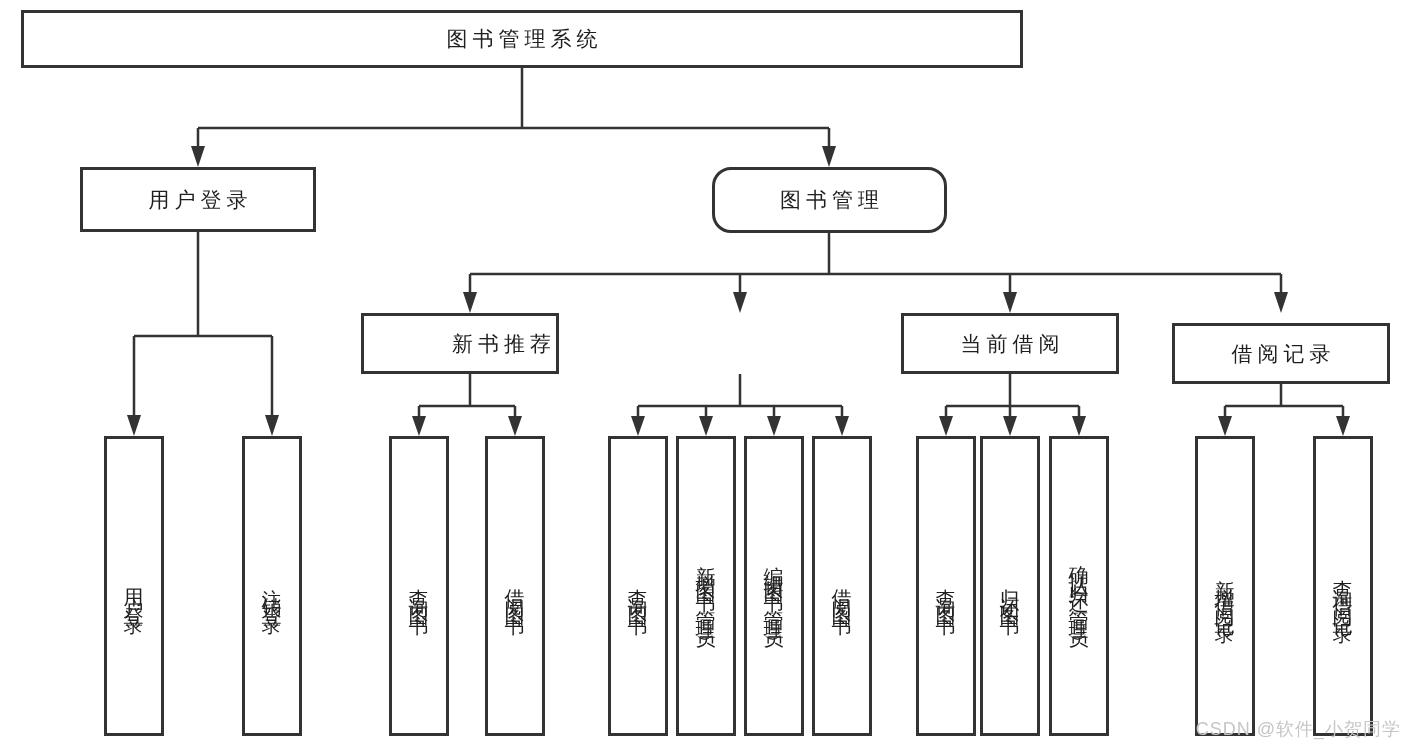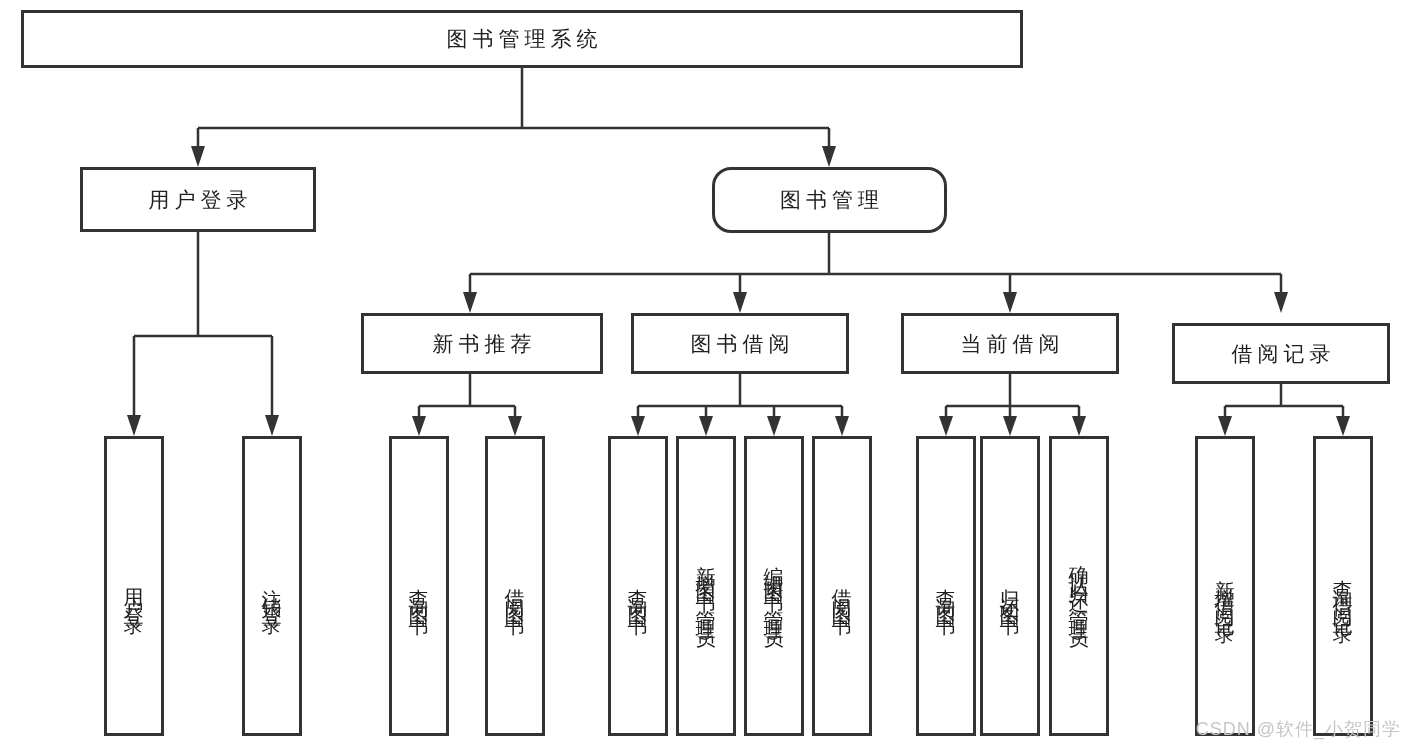--- a/index.html
+++ b/index.html
@@ -117,7 +117,7 @@
     <span>图书管理</span>
   </div>
 
-  <div class="node h" style="left:361px; top:313px; width:242px; height:61px;">
+  <div class="node h" style="left:361px; top:313px; width:198px; height:61px;justify-content:flex-end;">
     <span>新书推荐</span>
   </div>
   <div class="node h" style="left:631px; top:313px; width:218px; height:61px;">

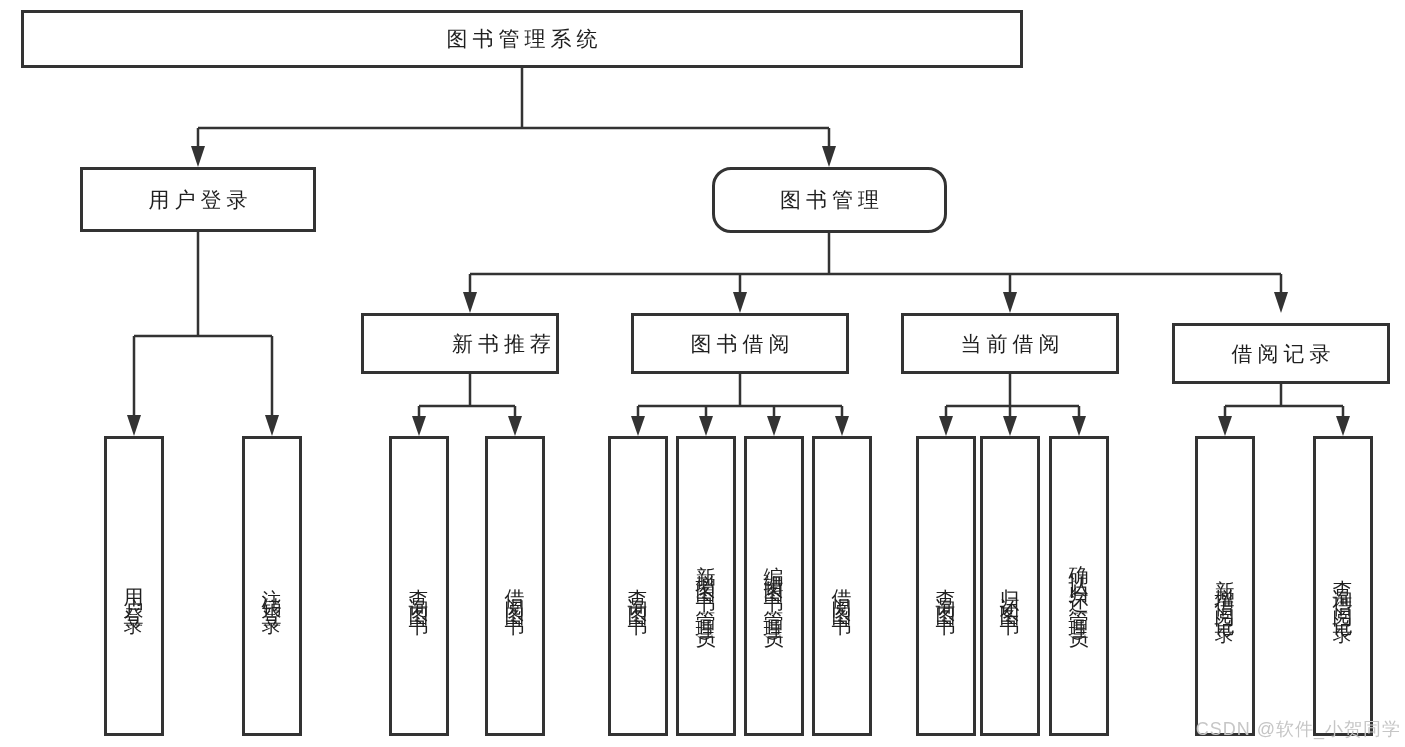--- a/index.html
+++ b/index.html
@@ -120,9 +120,6 @@
   <div class="node h" style="left:361px; top:313px; width:198px; height:61px;justify-content:flex-end;">
     <span>新书推荐</span>
   </div>
-  <div class="node h" style="left:631px; top:313px; width:218px; height:61px;">
-    <span>图书借阅</span>
-  </div>
   <div class="node h" style="left:901px; top:313px; width:218px; height:61px;">
     <span>当前借阅</span>
   </div>

